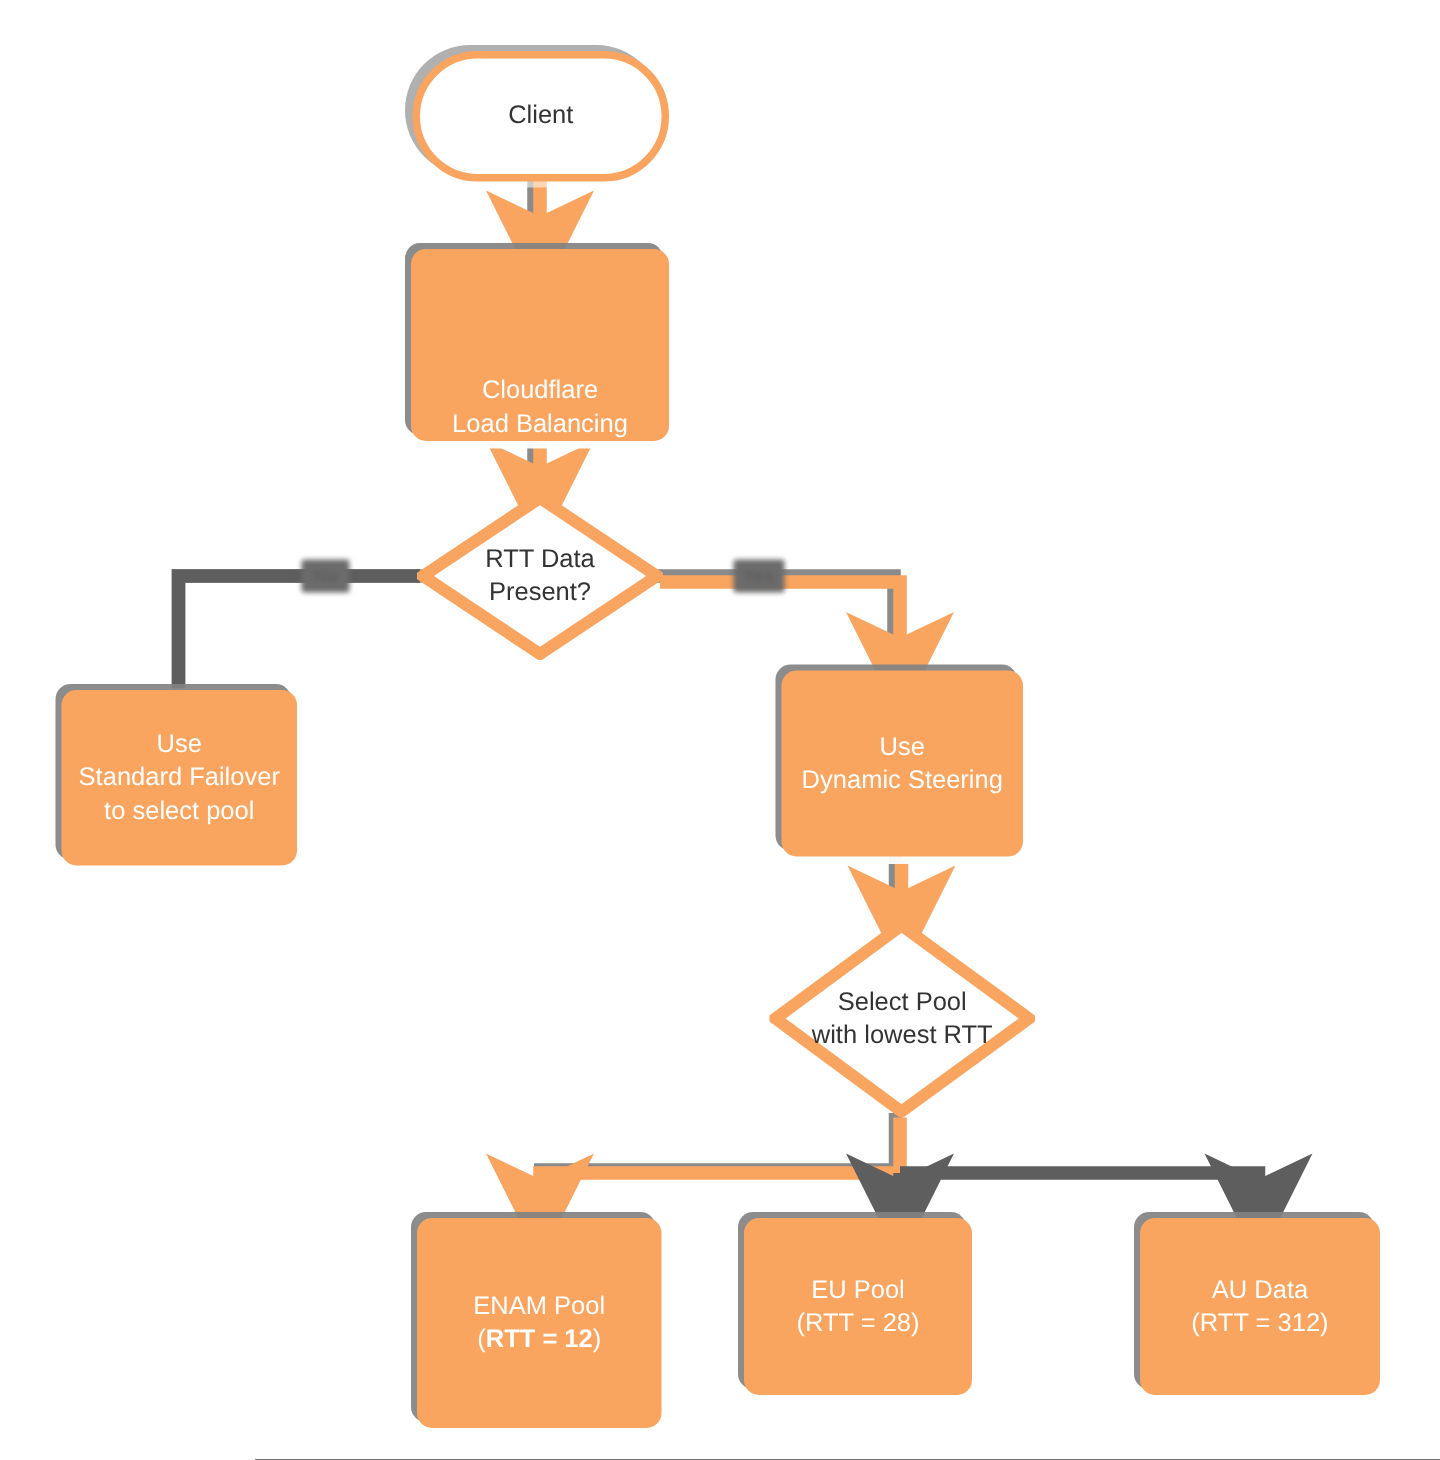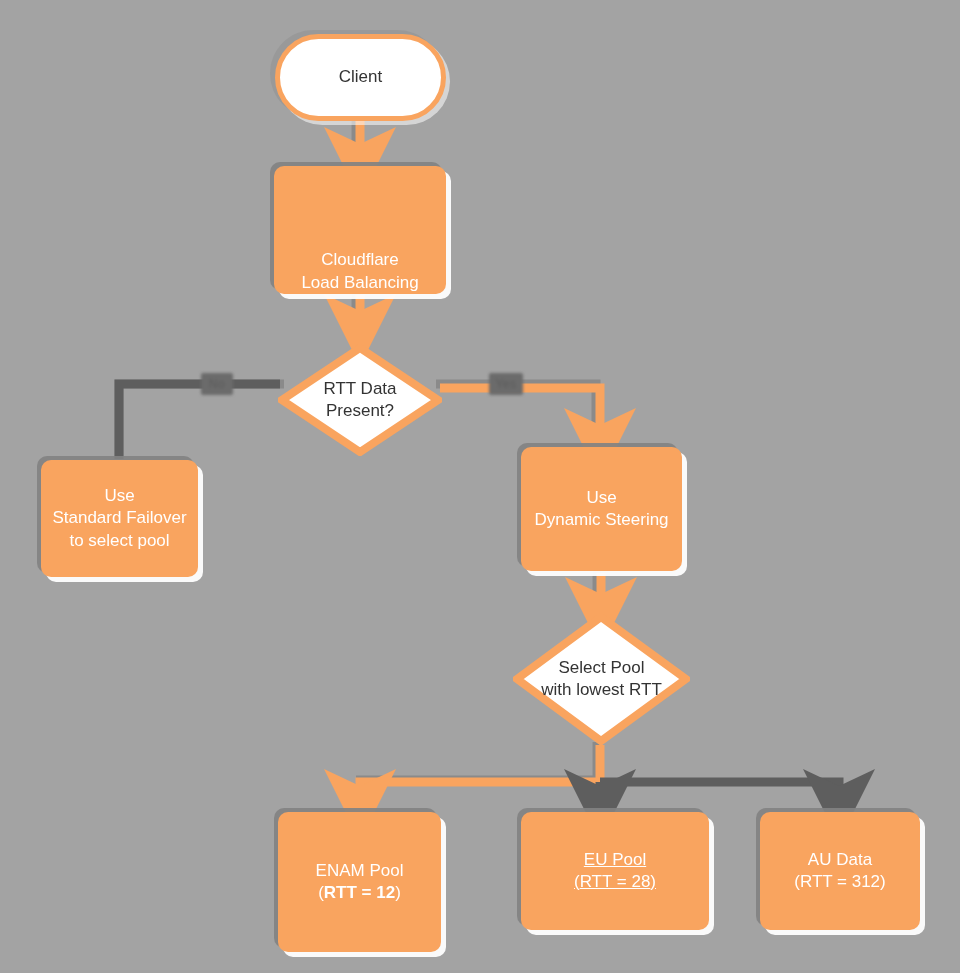--- a/index.html
+++ b/index.html
@@ -11,7 +11,7 @@
     position: relative;
     width: 960px;
     height: 973px;
-    background: #a3a3a3;
+    background: #ffffff;
     font-family: "Liberation Sans", sans-serif;
     overflow: hidden;
   }

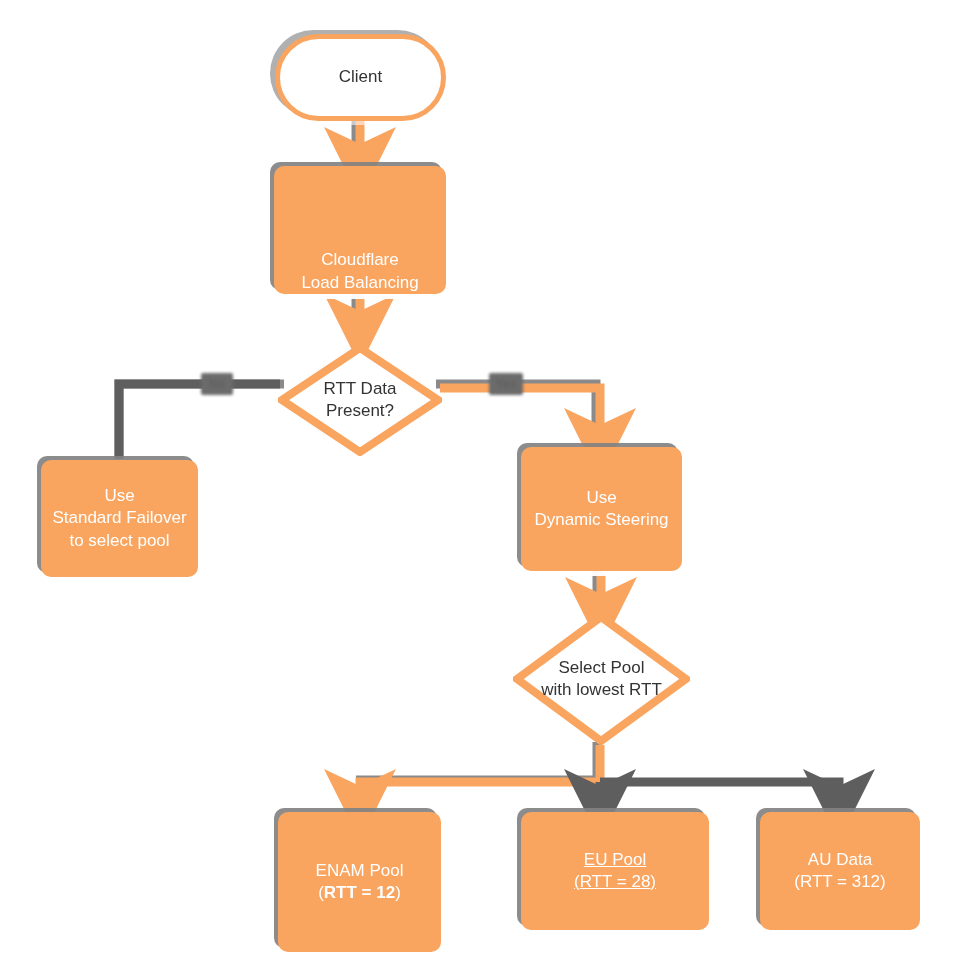--- a/index.html
+++ b/index.html
@@ -152,7 +152,7 @@
     </span>
   </div>
 
-  <div class="diamond-wrap" style="left:278px; top:344px; width:164px; height:112px;">
+  <div class="diamond-wrap" style="left:278px; top:328px; width:164px; height:112px;">
     <svg class="diamond-shape" viewBox="0 0 164 112" xmlns="http://www.w3.org/2000/svg">
       <polygon points="82,4 160,56 82,108 4,56" fill="#FFFFFF" stroke="#F9A45F" stroke-width="8"></polygon>
     </svg>

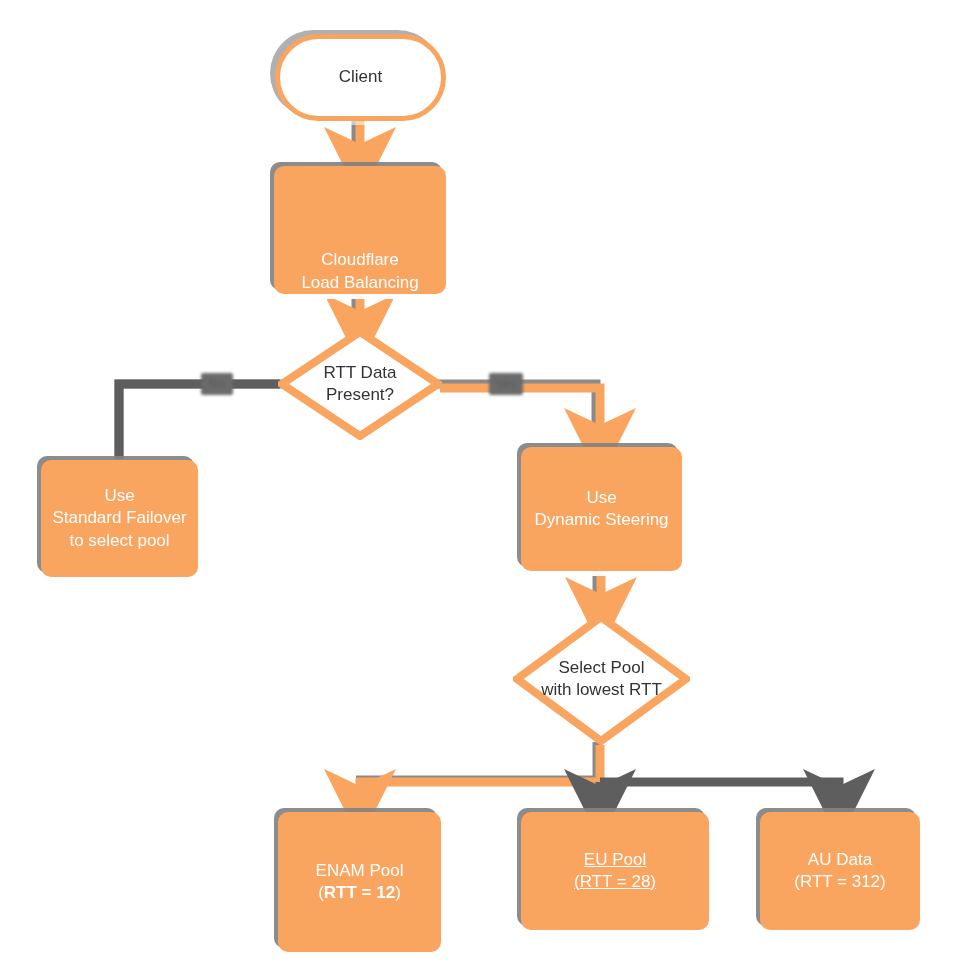--- a/index.html
+++ b/index.html
@@ -198,7 +198,7 @@
     </span>
   </div>
 
-  <div class="node box-orange" style="left:521px; top:812px; width:188px; height:118px;text-decoration:underline;">
+  <div class="node box-orange" style="left:496px; top:812px; width:152px; height:118px;">
     <span>
       <span class="nl">EU Pool</span>
       <span class="nl">(<span>RTT = 28</span>)</span>

